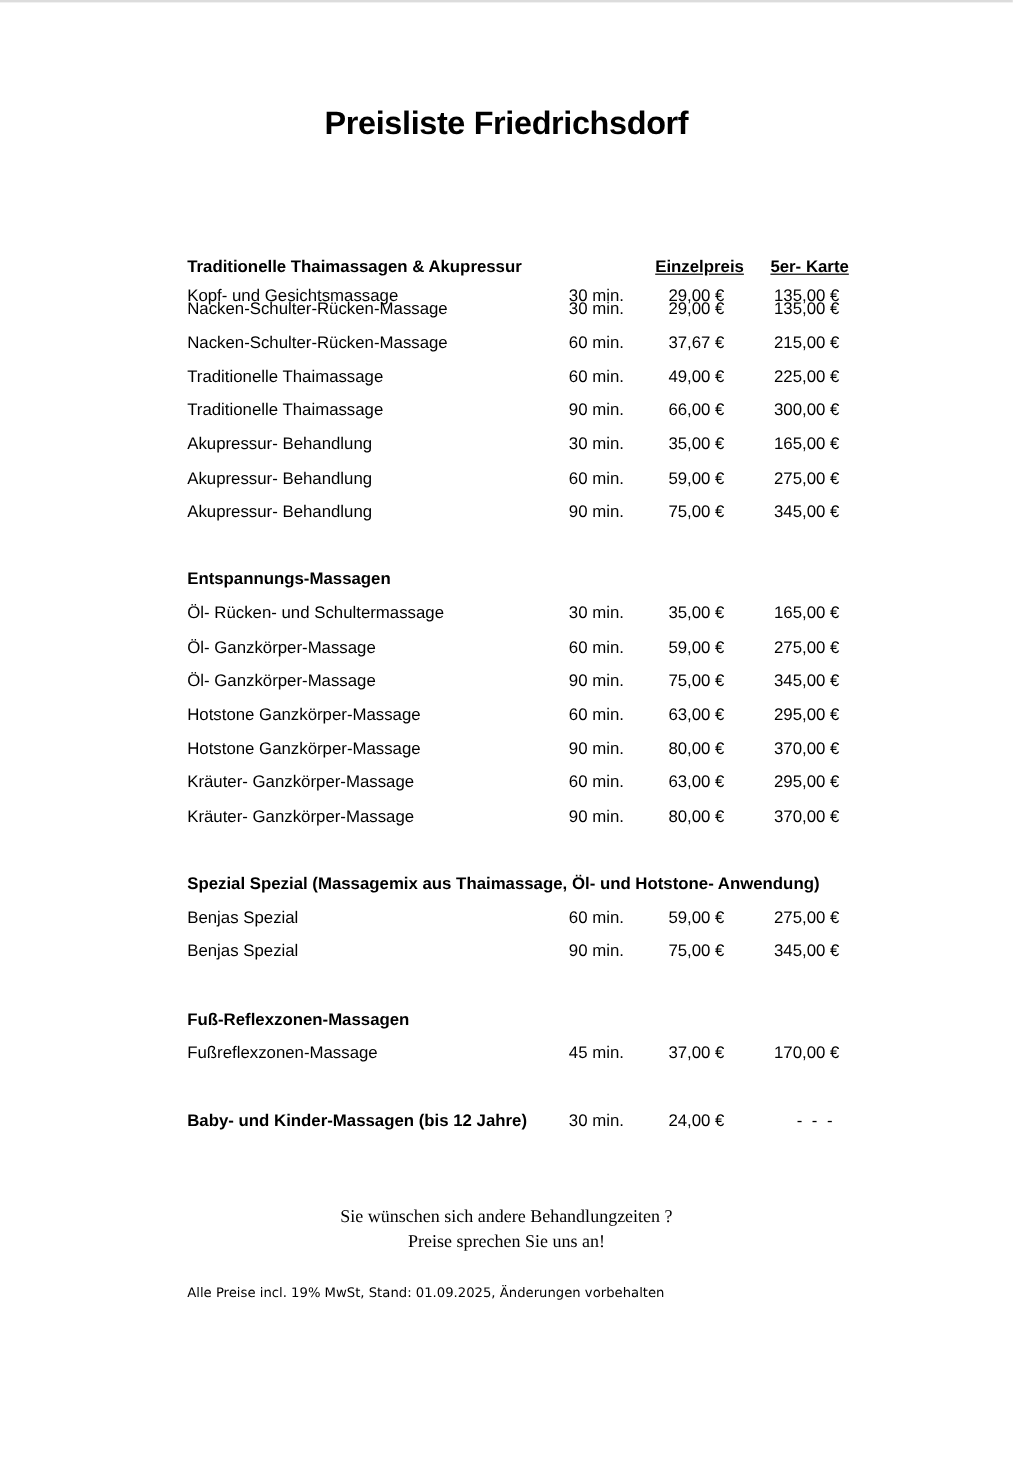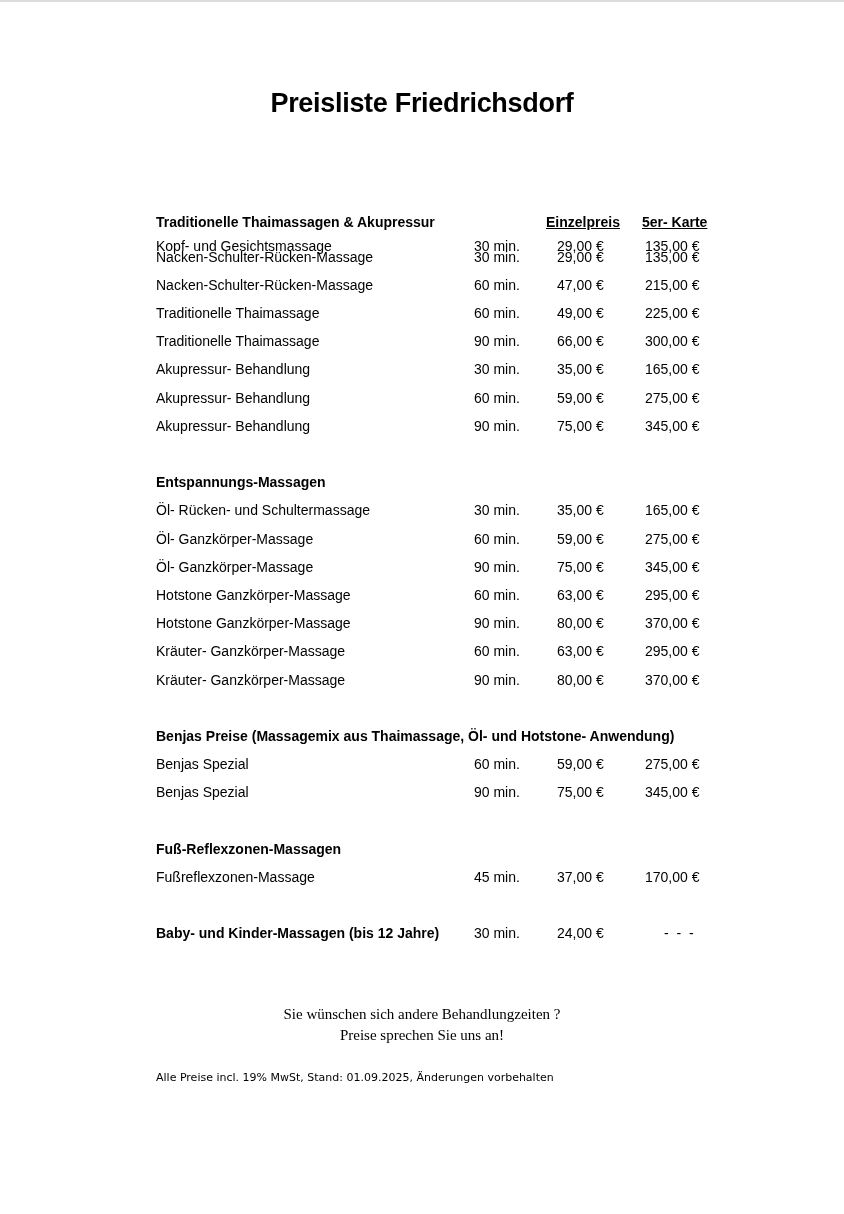--- a/index.html
+++ b/index.html
@@ -51,7 +51,7 @@
 <div class="row" style="top:275px;">
   <span class="c-name">Nacken-Schulter-Rücken-Massage</span>
   <span class="c-dur">60 min.</span>
-  <span class="c-price">47,00 €</span>
+  <span class="c-price">37,67 €</span>
   <span class="c-card">215,00 €</span>
 </div>
 <div class="row" style="top:303px;">

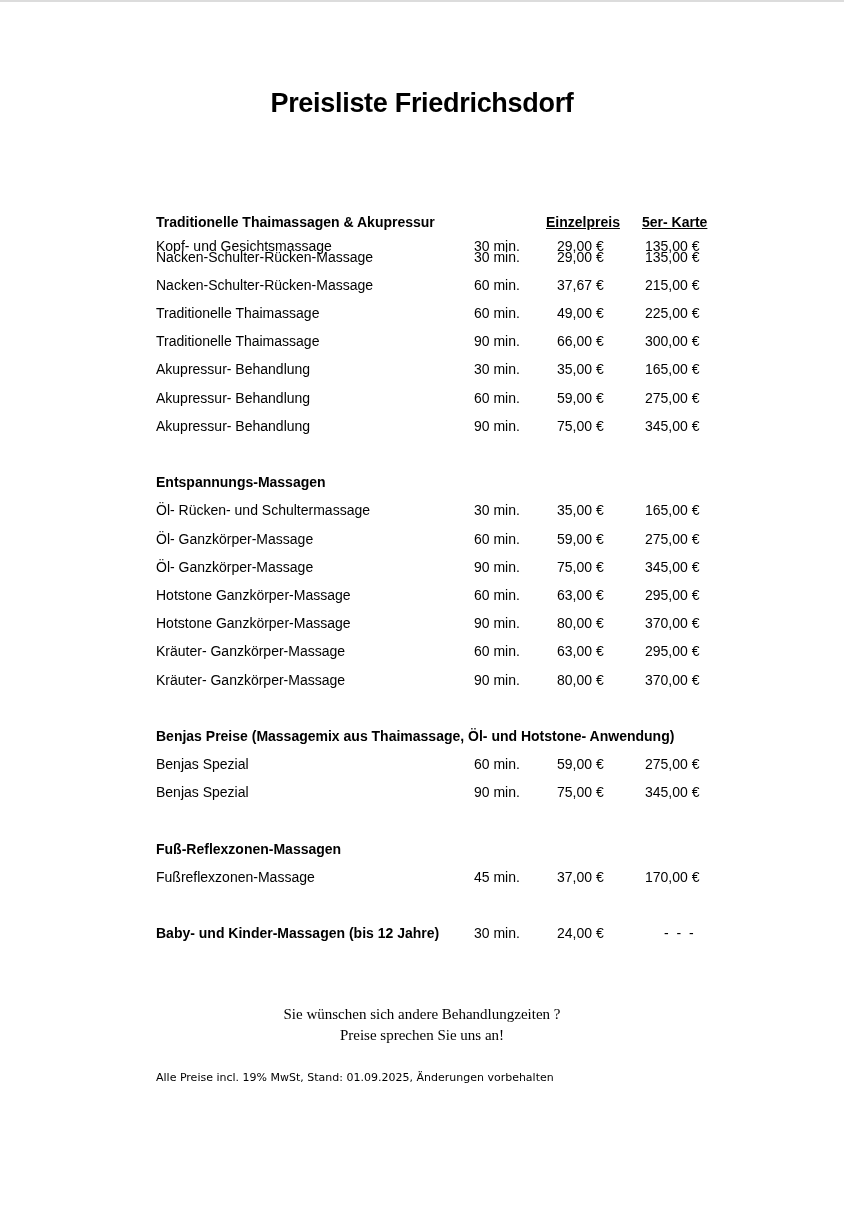--- a/index.html
+++ b/index.html
@@ -132,7 +132,7 @@
 </div>
 
 <div class="row" style="top:726px;">
-  <span class="c-name bold">Benjas Preise (Massagemix aus Thaimassage, Öl- und Hotstone- Anwendung)</span>
+  <span class="c-name bold">Spezial Spezial (Massagemix aus Thaimassage, Öl- und Hotstone- Anwendung)</span>
 </div>
 <div class="row" style="top:754px;">
   <span class="c-name">Benjas Spezial</span>

